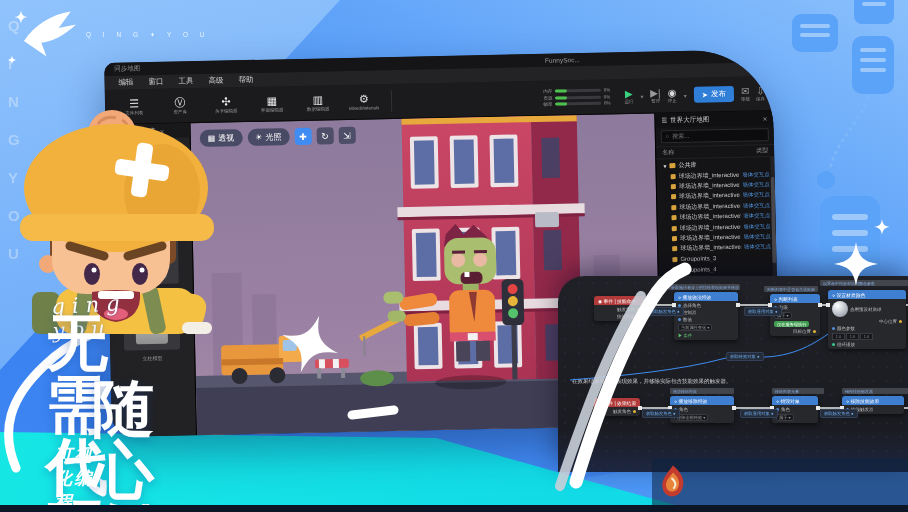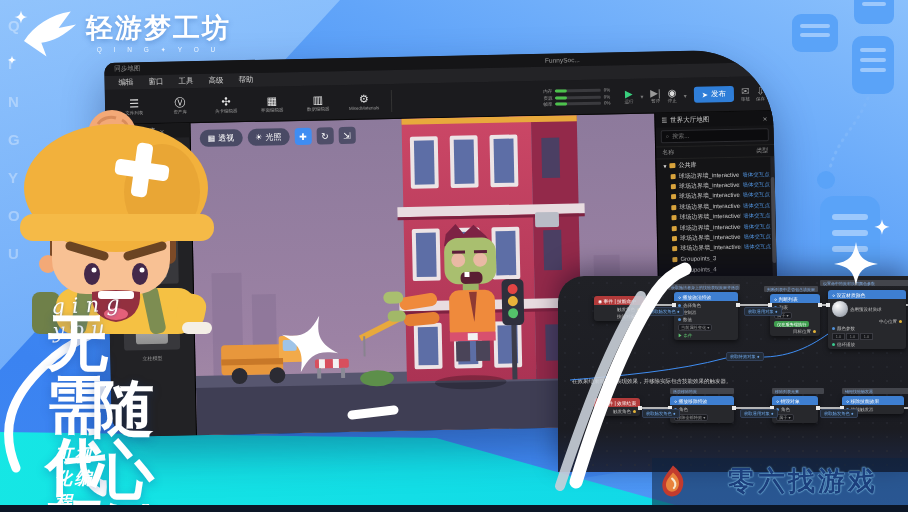--- a/index.html
+++ b/index.html
@@ -853,7 +853,6 @@
       <path d="M2,38 C14,20 32,8 56,4 L42,23 L62,19 C48,32 36,38 22,40 L28,56 Z" fill="#ffffff"></path>
     </svg>
     <div class="logo-text">
-      <div class="t1">轻游梦工坊</div>
       <div class="t2">Q I N G ✦ Y O U</div>
     </div>
   </div>

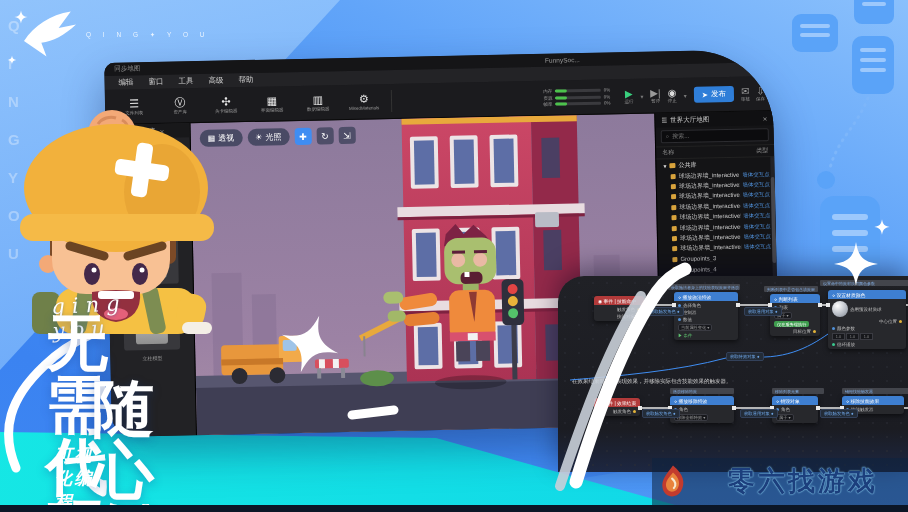--- a/index.html
+++ b/index.html
@@ -864,7 +864,6 @@
       <path d="M14,17 C18,20 19,25 16,28" stroke="#f7e9d0" stroke-width="2.5" fill="none" stroke-linecap="round"></path>
     </svg>
     <div class="wm-body">
-      <div class="wm-title">零六找游戏</div>
     </div>
   </div>
 

